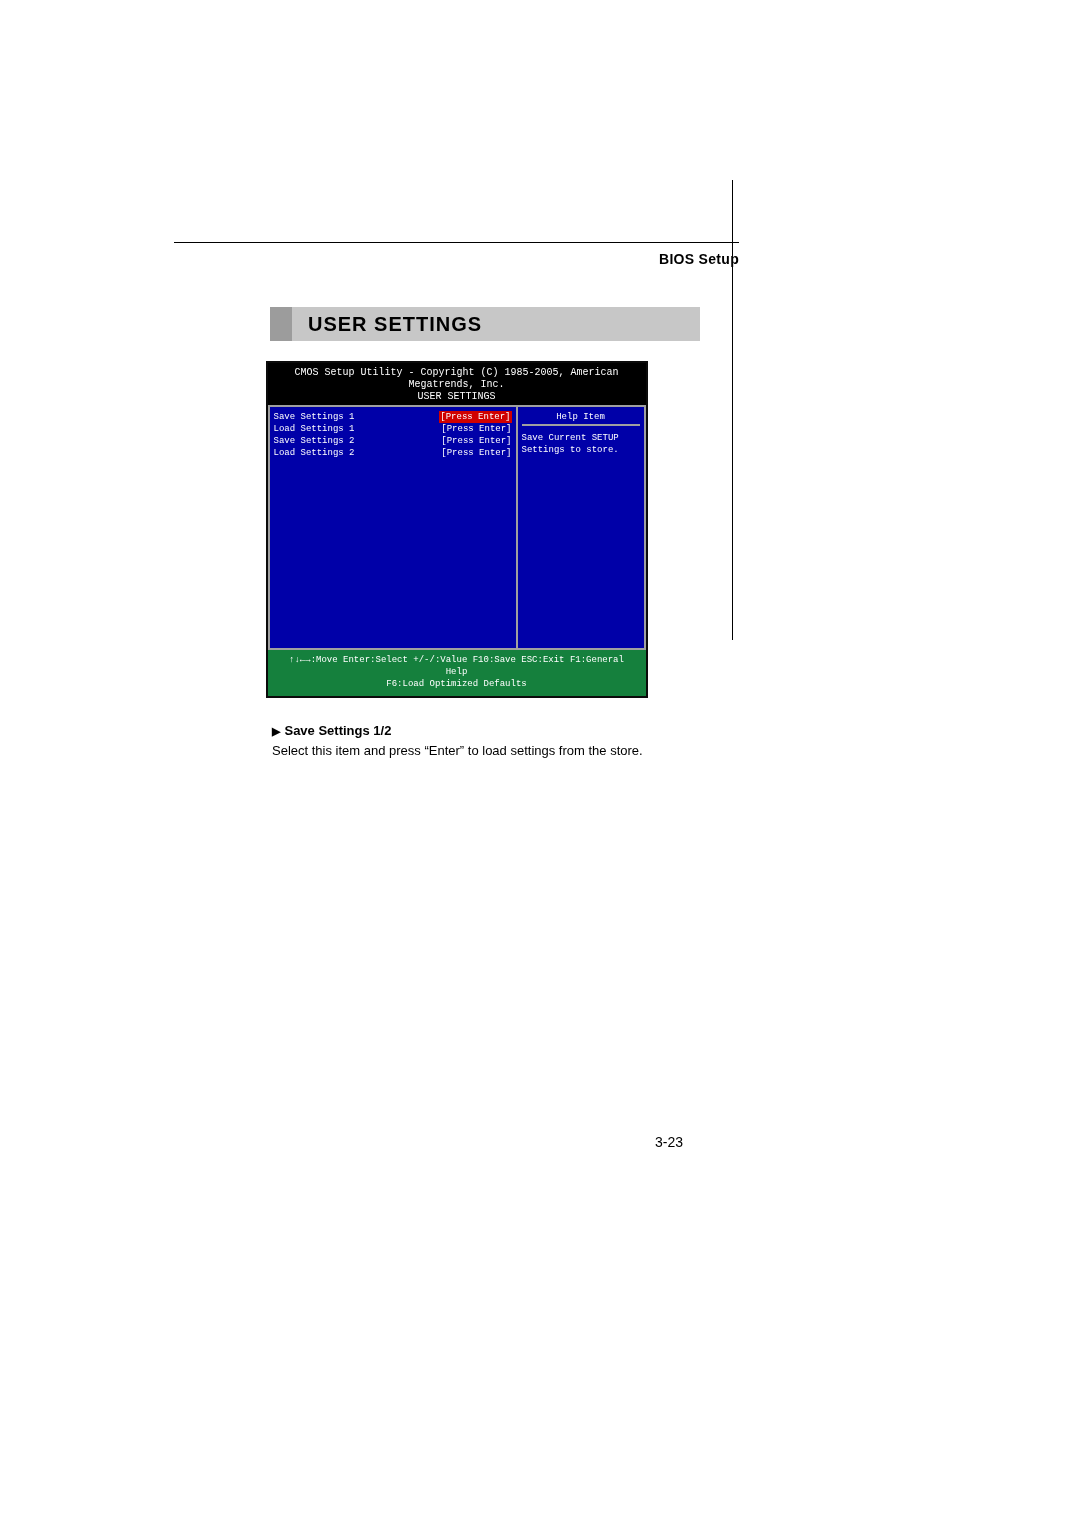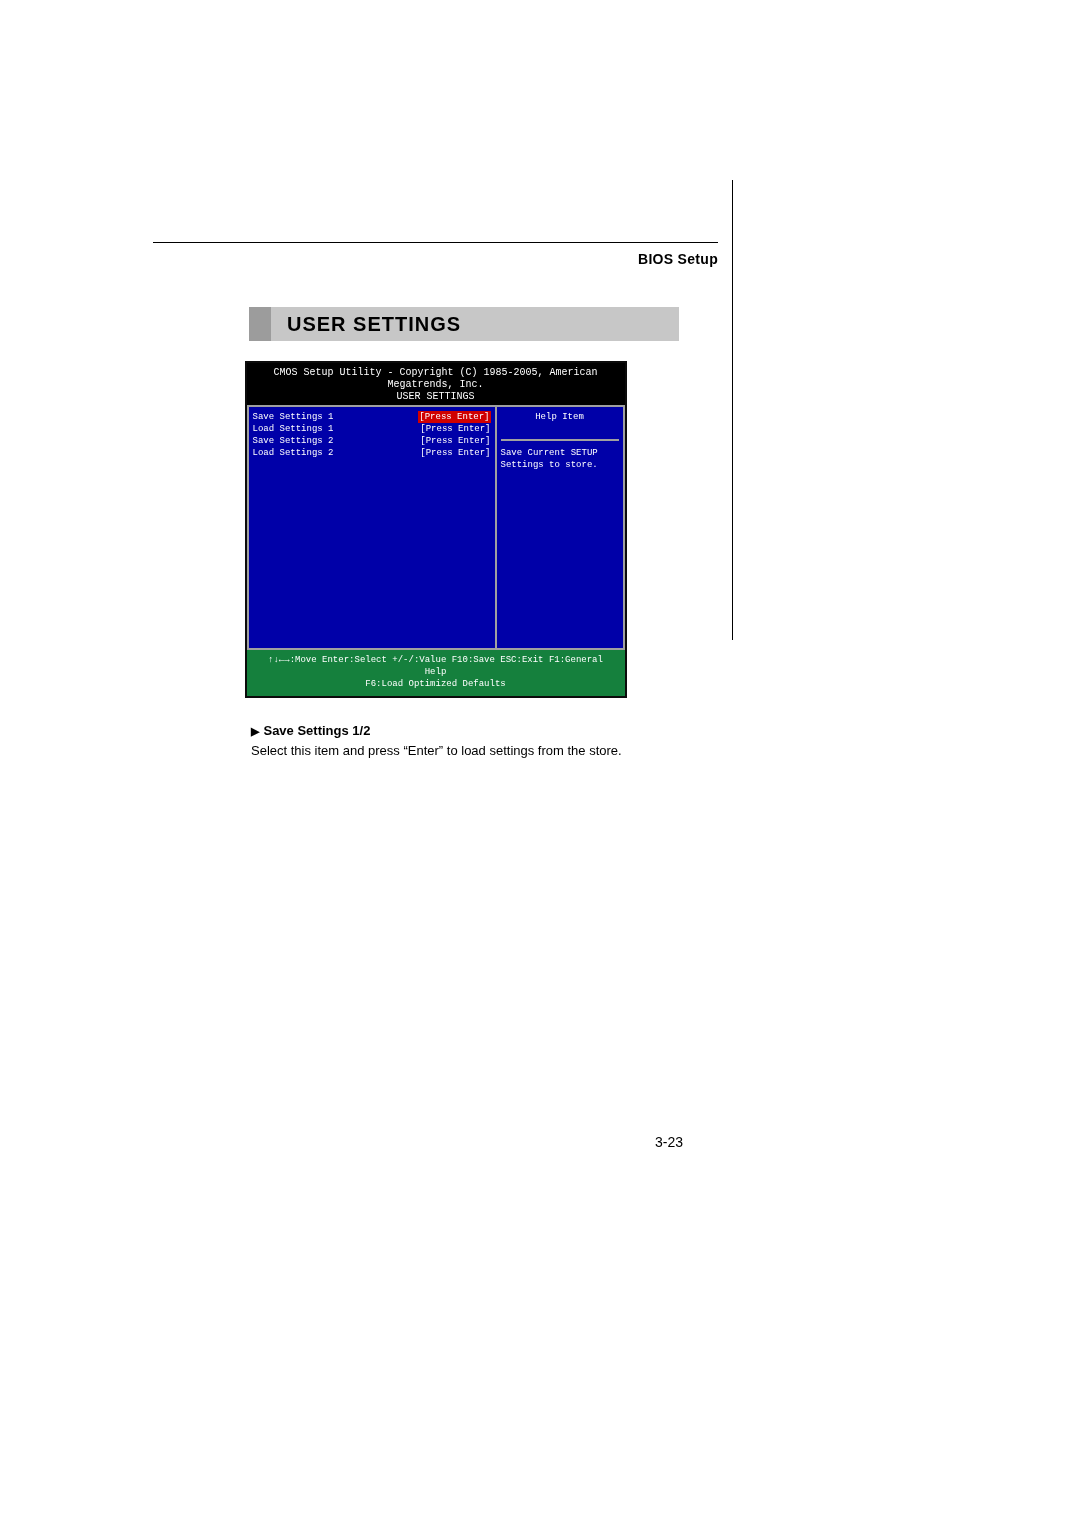--- a/index.html
+++ b/index.html
@@ -12,7 +12,7 @@
     }
     .page {
       position: absolute;
-      left: 153px;
+      left: 174px;
       top: 180px;
       width: 565px;
     }

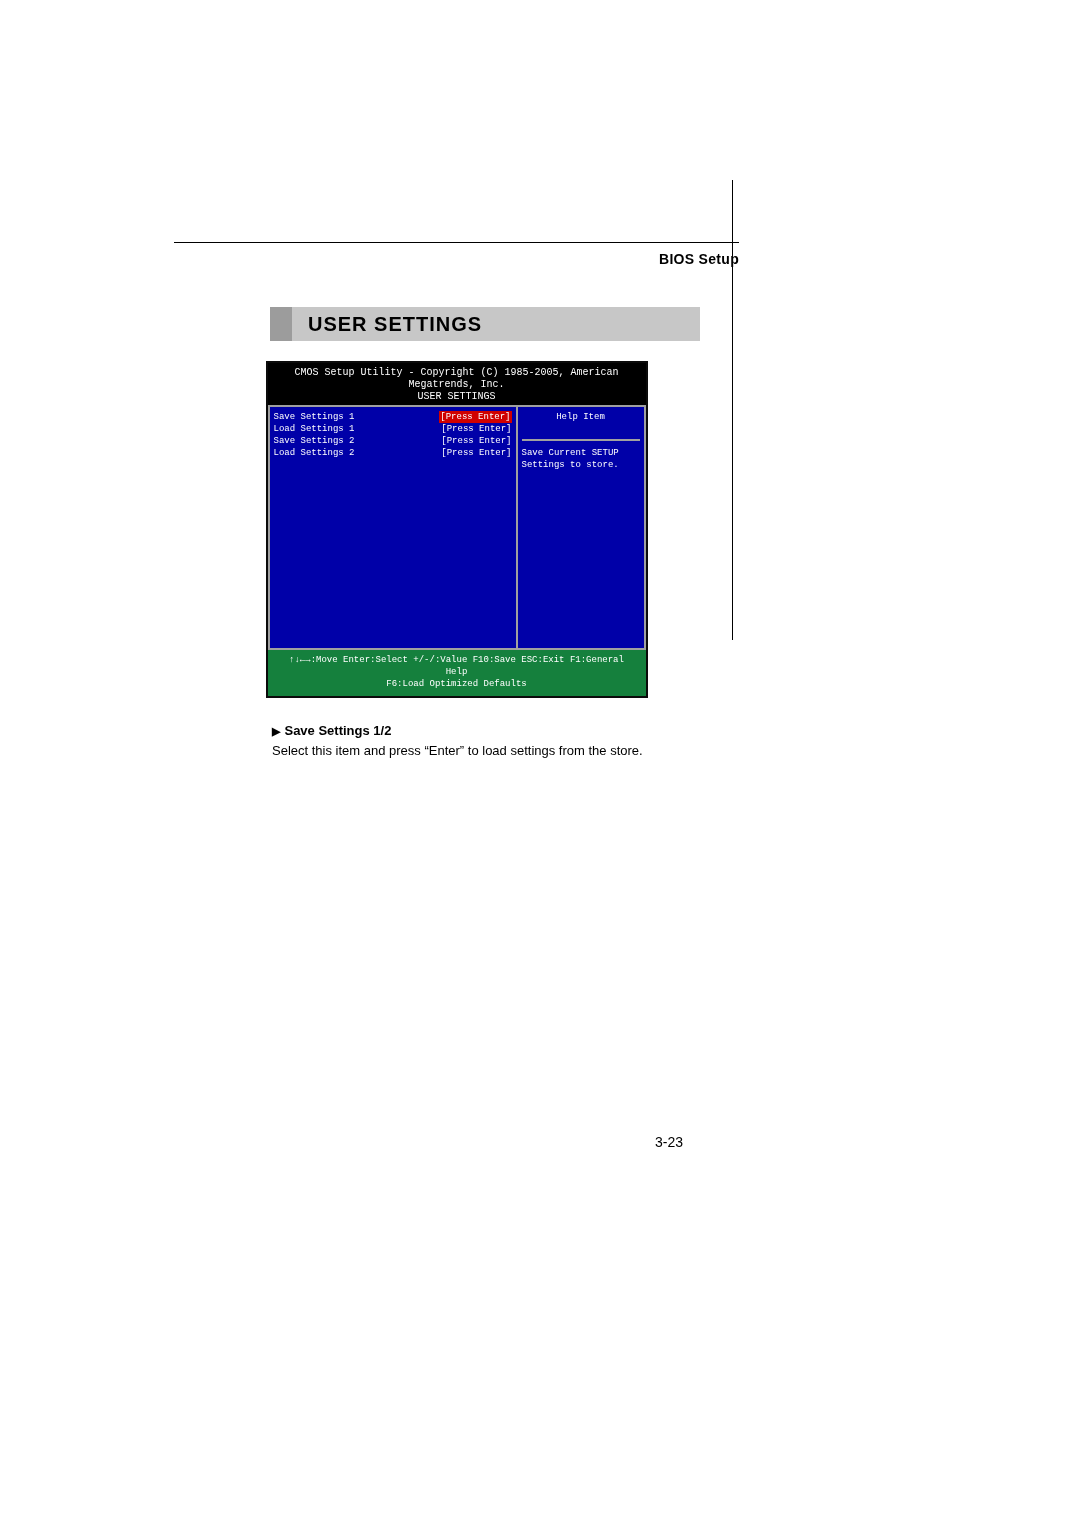--- a/index.html
+++ b/index.html
@@ -102,7 +102,7 @@
     }
     .help-title {
       text-align: center;
-      padding-bottom: 16px;
+      padding-bottom: 1px;
       border-bottom: 2px solid #a0a0a0;
       margin-bottom: 6px;
     }

